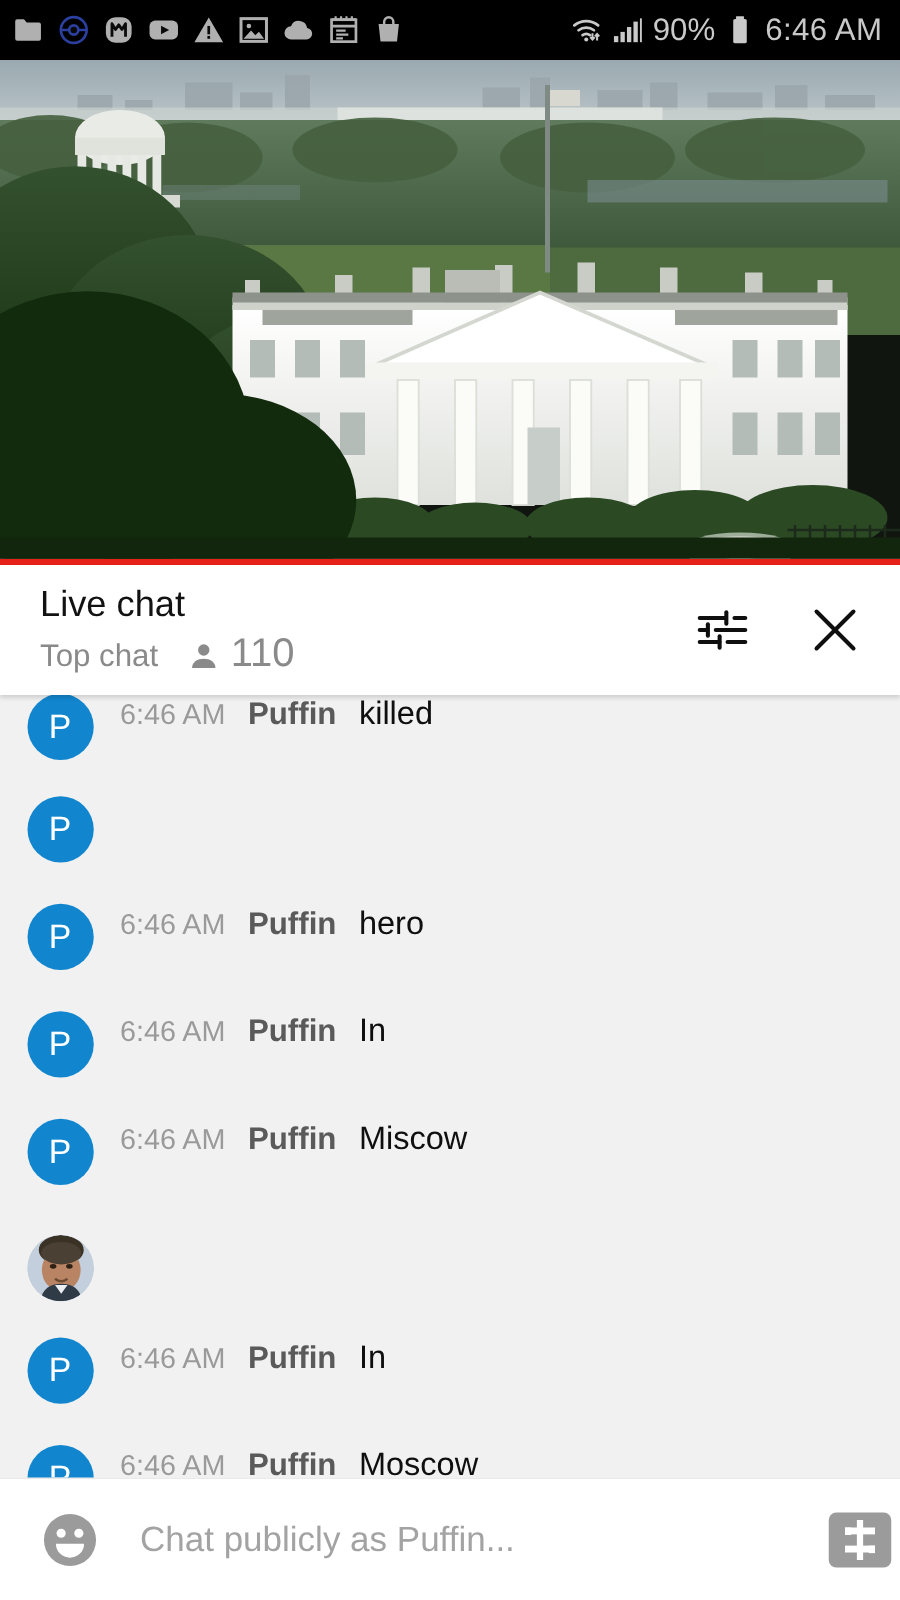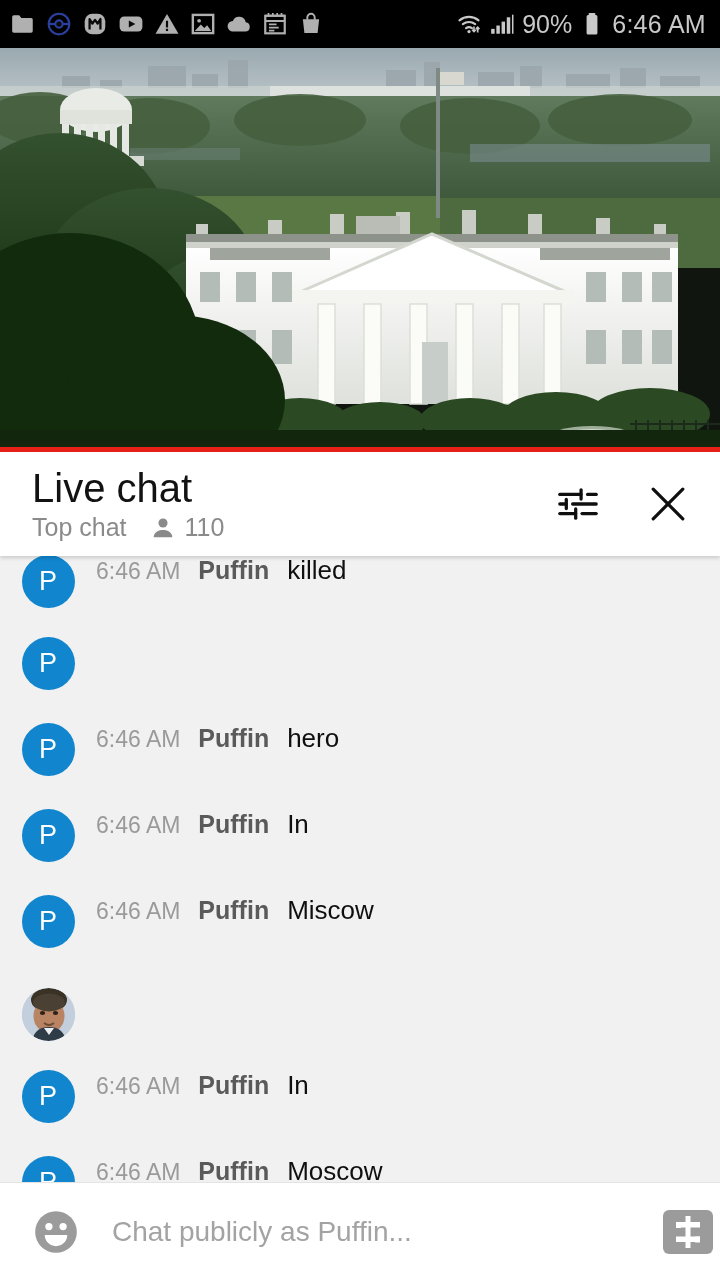--- a/index.html
+++ b/index.html
@@ -37,7 +37,7 @@
     box-shadow:0 2px 4px rgba(0,0,0,0.16);
   }
   .ch-titles { display:flex; flex-direction:column; gap:7px; }
-  .ch-title { font-size:40px; color:#121212; line-height:1; font-weight:400; }
+  .ch-title { font-size:29px; color:#121212; line-height:1; font-weight:400; }
   .ch-sub { display:flex; align-items:flex-start; gap:9px; }
   .ch-topchat { font-size:25px; color:#8a8a8a; line-height:1; }
   .ch-viewers { font-size:25px; color:#8a8a8a; line-height:1; }

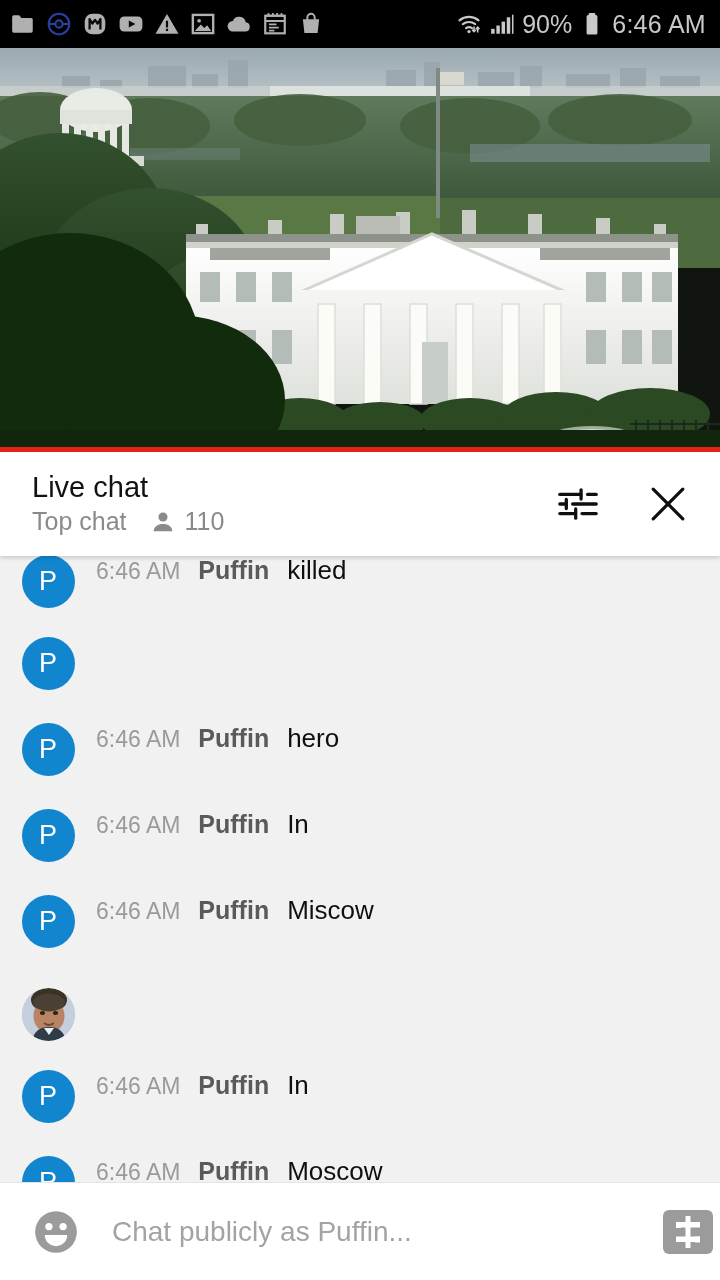--- a/index.html
+++ b/index.html
@@ -38,7 +38,7 @@
   }
   .ch-titles { display:flex; flex-direction:column; gap:7px; }
   .ch-title { font-size:29px; color:#121212; line-height:1; font-weight:400; }
-  .ch-sub { display:flex; align-items:flex-start; gap:9px; }
+  .ch-sub { display:flex; align-items:flex-end; gap:9px; }
   .ch-topchat { font-size:25px; color:#8a8a8a; line-height:1; }
   .ch-viewers { font-size:25px; color:#8a8a8a; line-height:1; }
   .ch-actions { display:flex; align-items:center; gap:34px; }

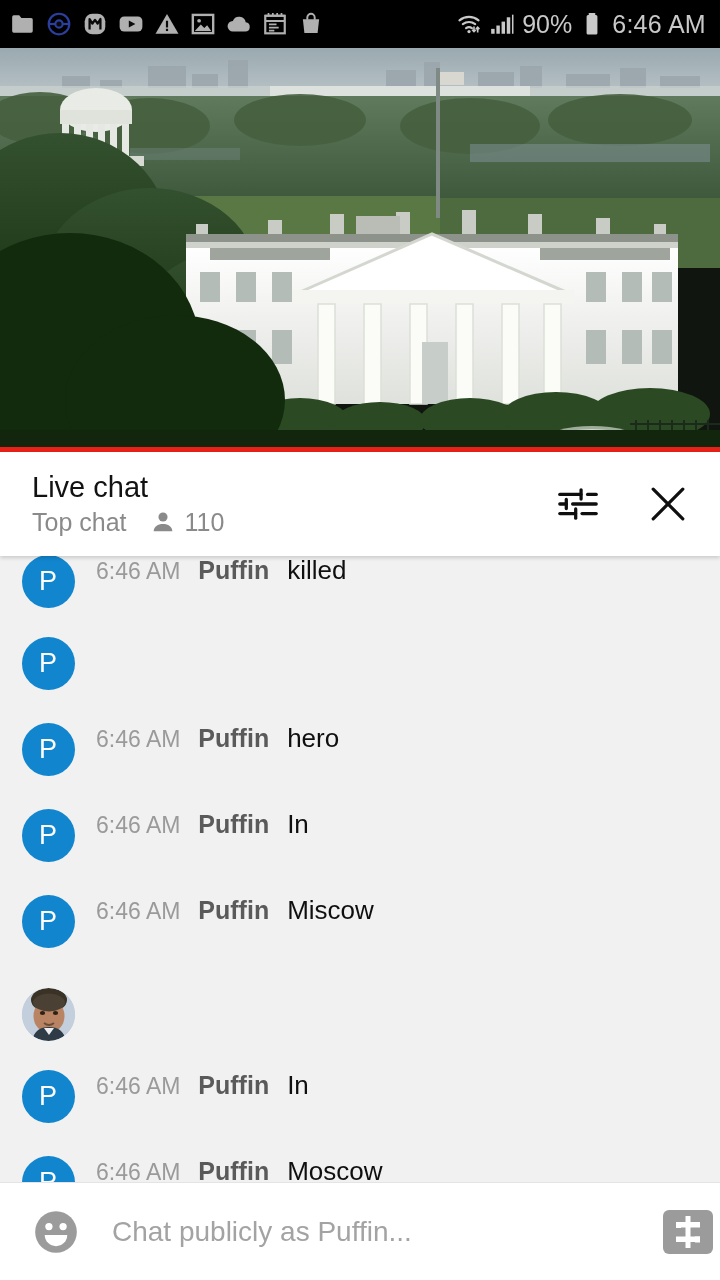--- a/index.html
+++ b/index.html
@@ -40,7 +40,7 @@
   .ch-title { font-size:29px; color:#121212; line-height:1; font-weight:400; }
   .ch-sub { display:flex; align-items:flex-end; gap:9px; }
   .ch-topchat { font-size:25px; color:#8a8a8a; line-height:1; }
-  .ch-viewers { font-size:25px; color:#8a8a8a; line-height:1; }
+  .ch-viewers { font-size:32px; color:#8a8a8a; line-height:1; }
   .ch-actions { display:flex; align-items:center; gap:34px; }
   .ch-btn { width:56px; height:56px; display:flex; align-items:center; justify-content:center; }
 

